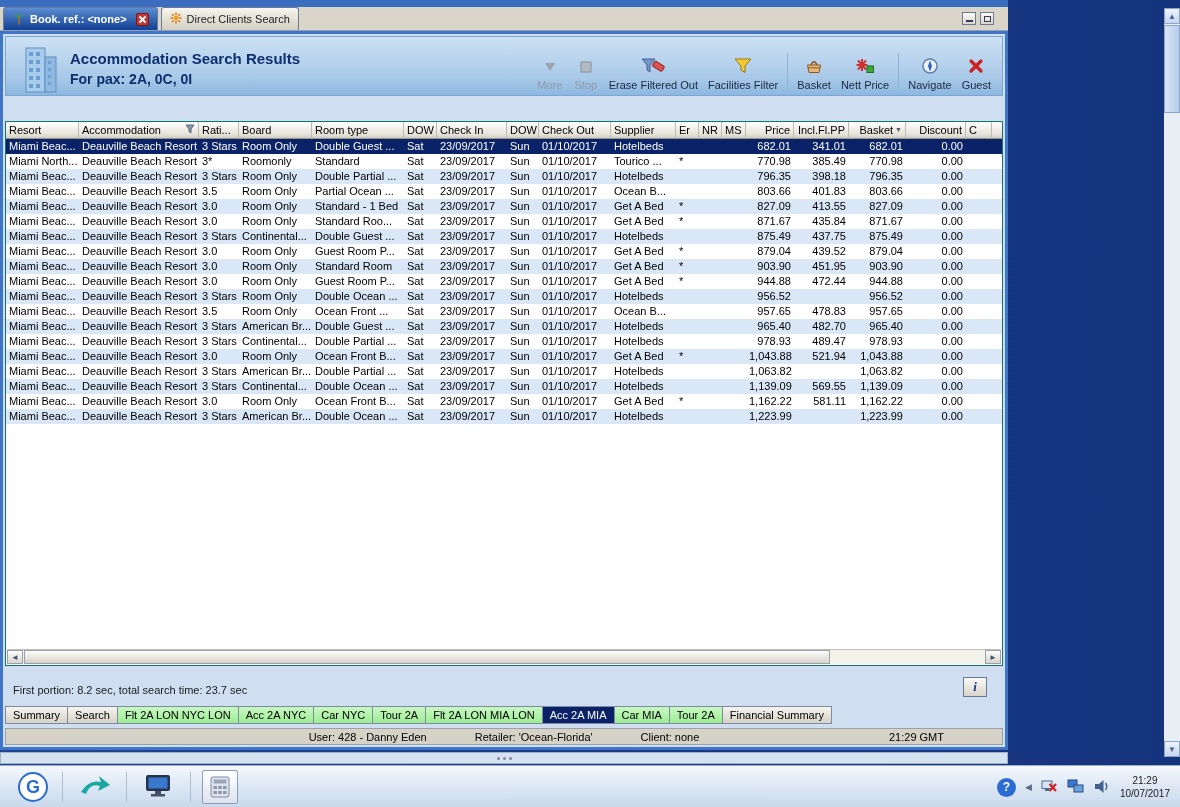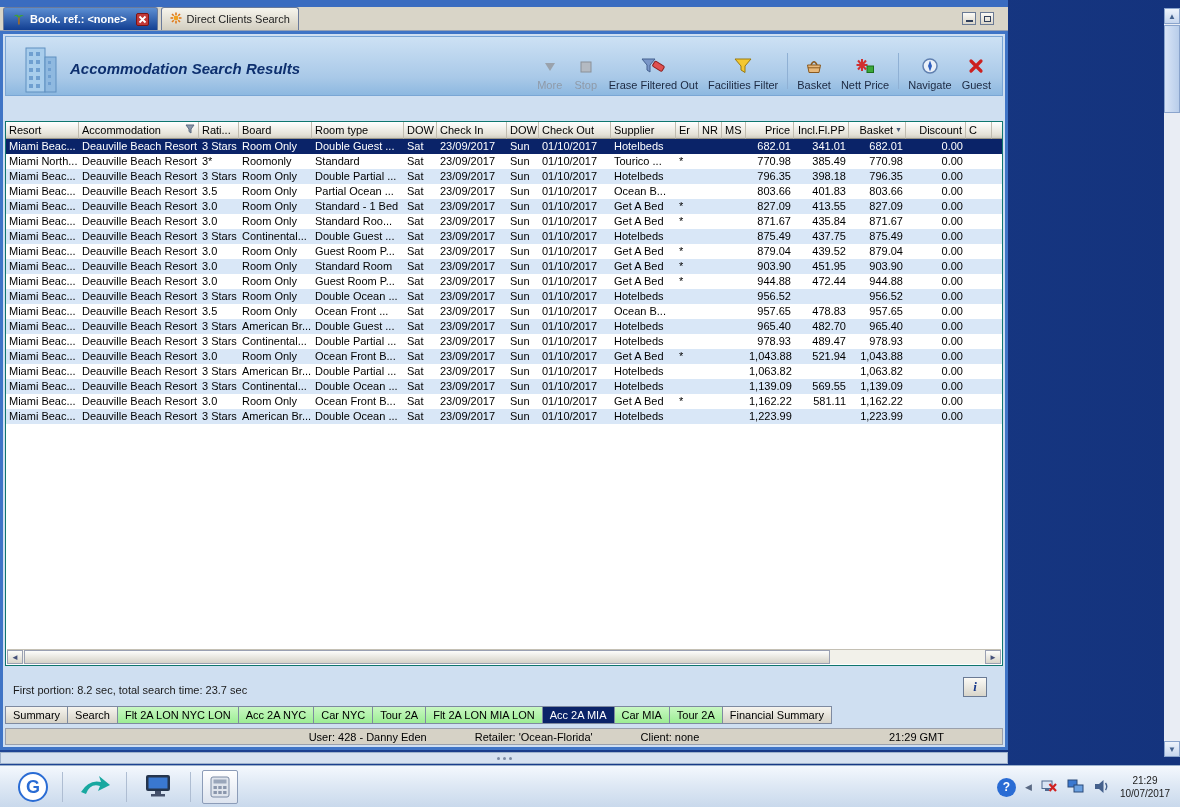--- a/index.html
+++ b/index.html
@@ -32,7 +32,7 @@
          background:linear-gradient(180deg,#cde1f4 0%,#a9c9e8 70%,#8db8e0 100%);
          border:1px solid #7aa6d4; }
   .hdr-title-wrap { position:absolute; left:18px; top:6px; display:flex; gap:12px; align-items:center; }
-  .hdr-title { color:#0d2f6e; font-weight:bold; font-size:15px; line-height:20px;font-style:italic; }
+  .hdr-title { color:#0d2f6e; font-weight:bold; font-size:15px; line-height:20px; }
   .hdr-sub { color:#0d2f6e; font-weight:bold; font-size:14px; line-height:20px; }
   .toolbar { position:absolute; right:6px; bottom:2px; display:flex; align-items:flex-end; }
   .titem { display:flex; flex-direction:column; align-items:center; justify-content:flex-end;

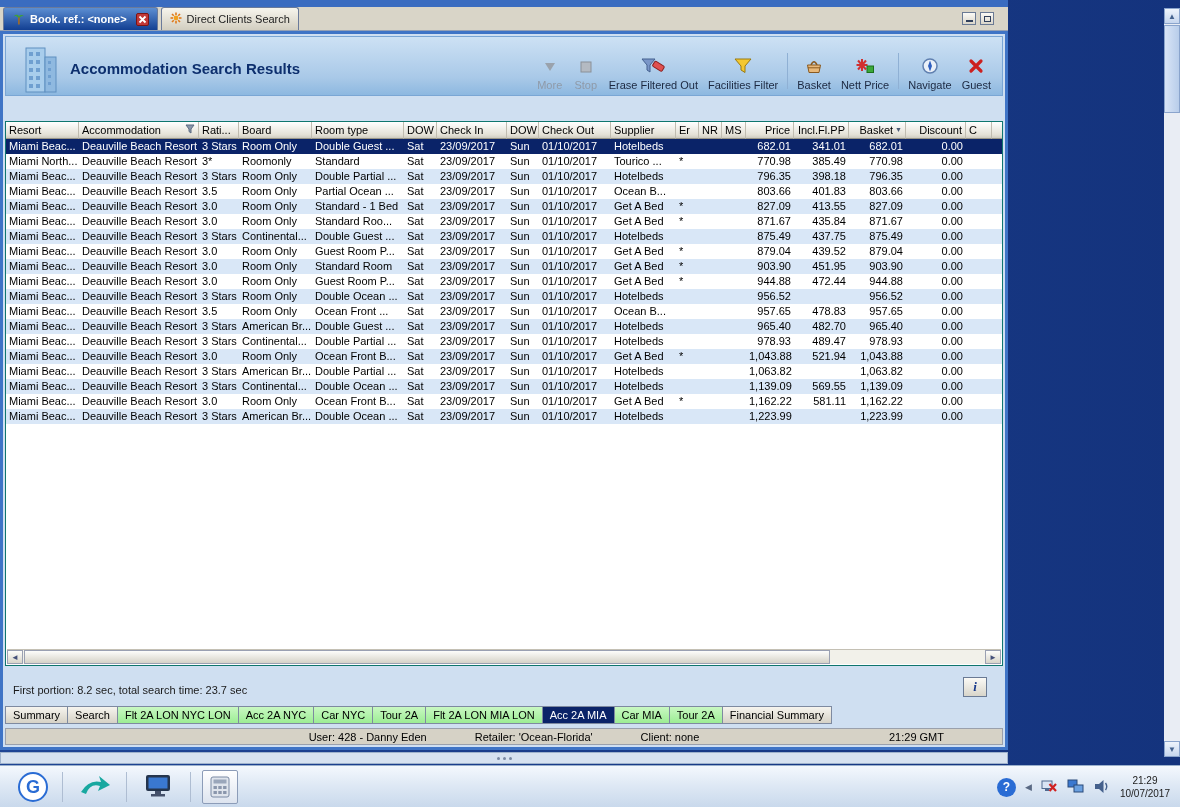--- a/index.html
+++ b/index.html
@@ -180,6 +180,7 @@
         </span>
         <div>
           <div class="hdr-title">Accommodation Search Results</div>
+          <div class="hdr-sub">For pax: 2A, 0C, 0I</div>
         </div>
       </div>
 

